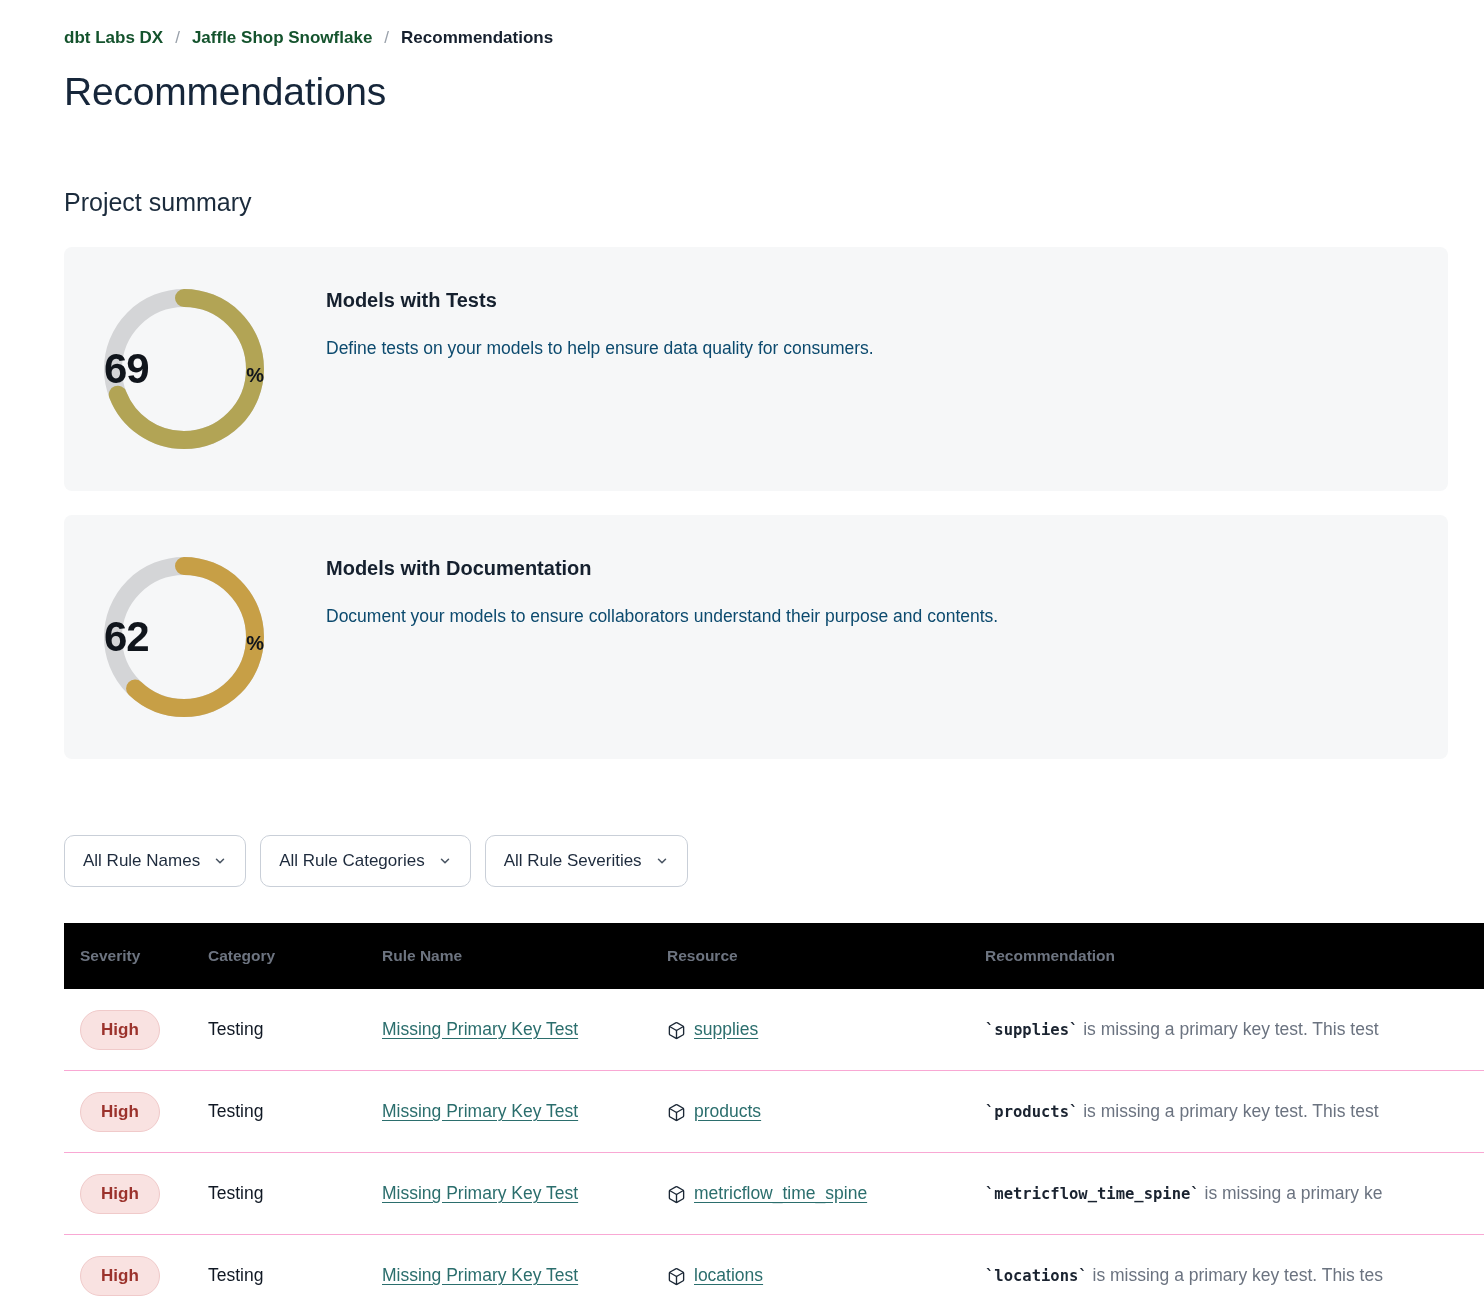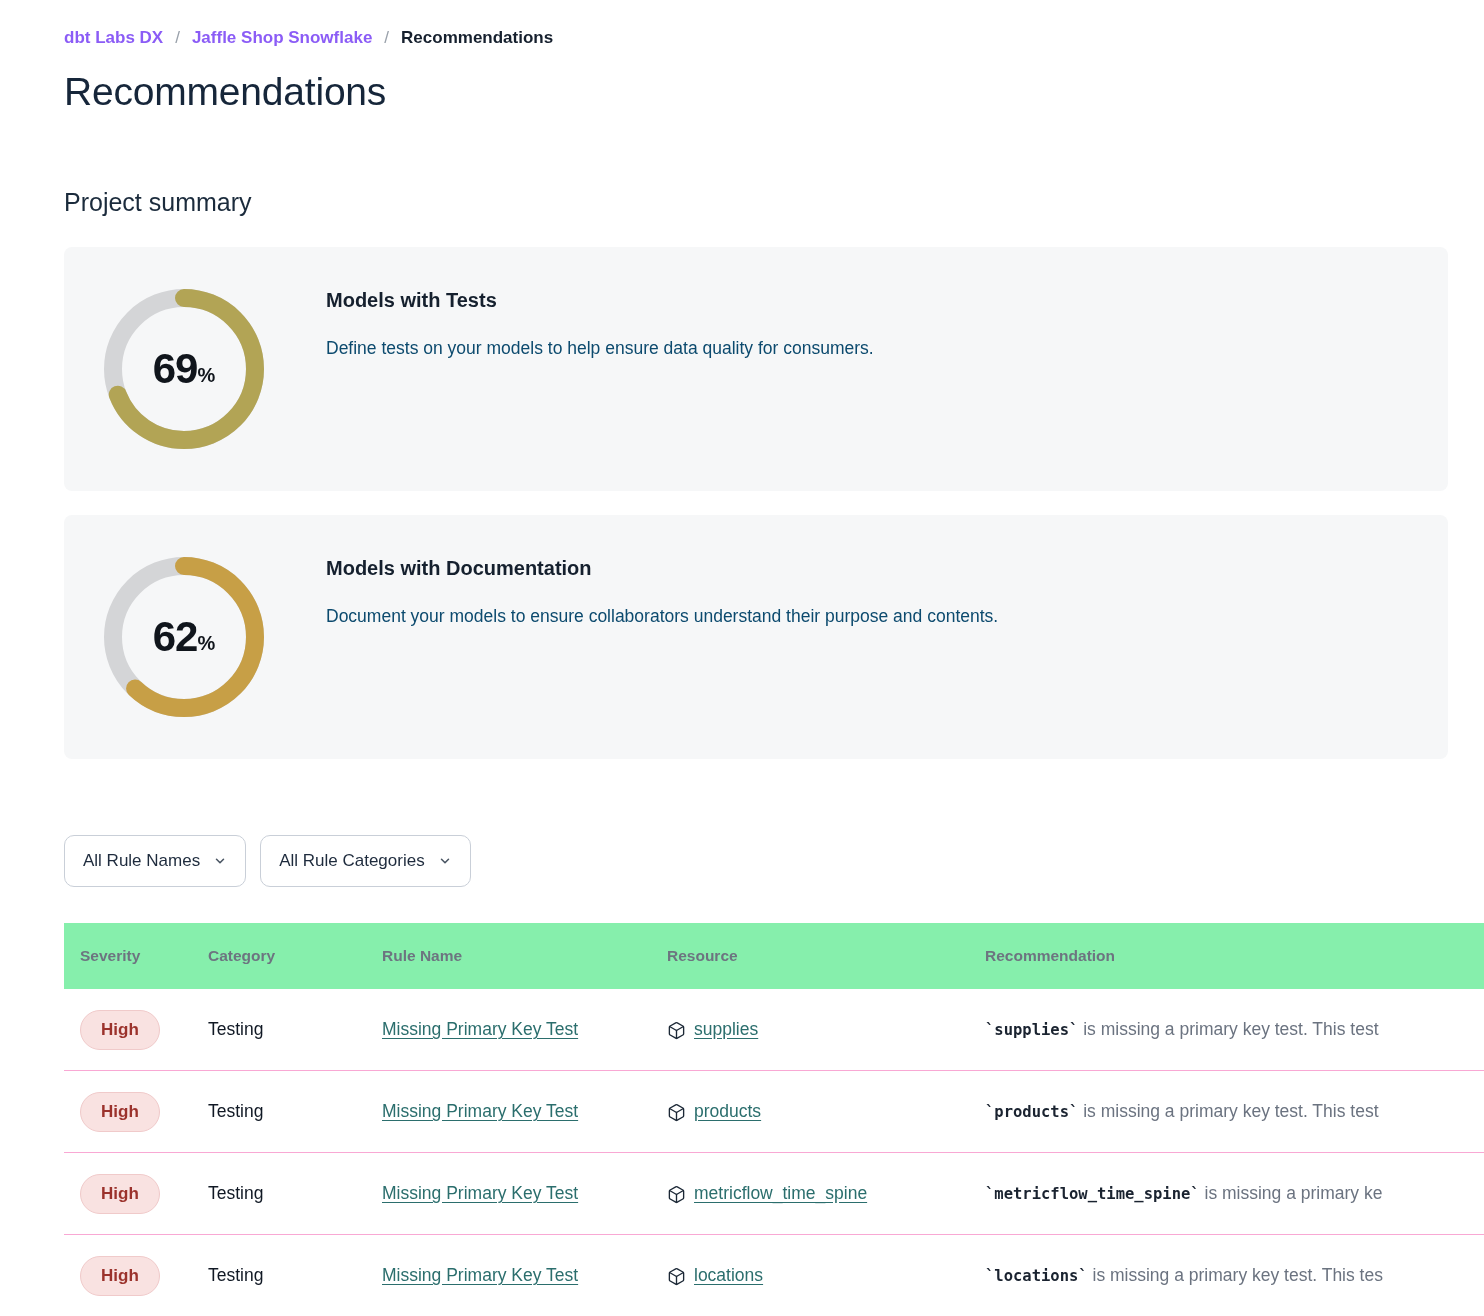--- a/index.html
+++ b/index.html
@@ -9,7 +9,7 @@
 
   
   .breadcrumb { margin-top: 28px; font-size: 17px; font-weight: 700; display: flex; align-items: center; gap: 12px; }
-  .breadcrumb .crumb { color: #8b5cf6; cursor: pointer; }
+  .breadcrumb .crumb { color: #14532d; cursor: pointer; }
   .breadcrumb .crumb.current { color: #16202e; }
   .breadcrumb .sep { color: #9aa1ab; font-weight: 400; }
 

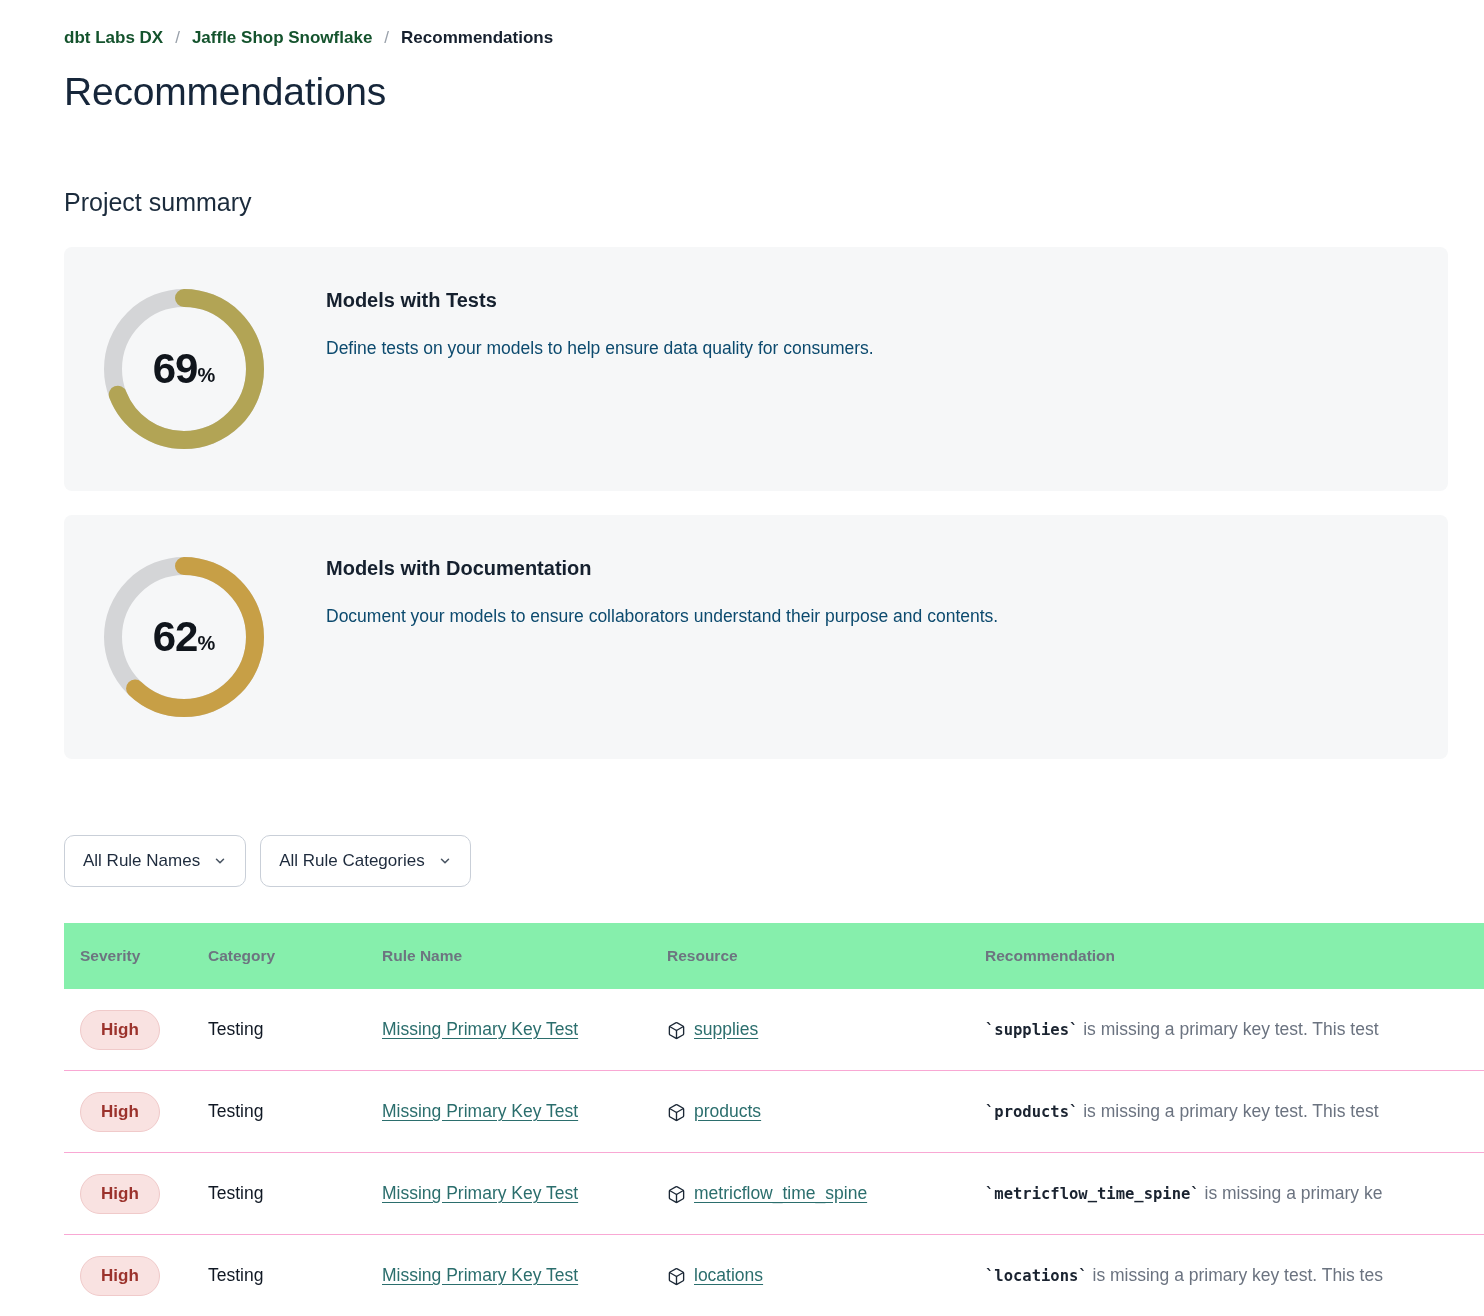--- a/index.html
+++ b/index.html
@@ -22,7 +22,7 @@
   .card + .card { margin-top: 24px; }
   .donut-wrap { position: relative; width: 160px; height: 160px; align-self: center; flex: 0 0 auto; }
   .donut-wrap svg { position: absolute; inset: 0; }
-  .donut-label { position: absolute; inset: 0; display: flex; align-items: center; justify-content: center; }
+  .donut-label { position: absolute; inset: 0; display: flex; align-items: center; justify-content: space-between; }
   .donut-label .num { font-size: 42px; font-weight: 700; color: #10151c; letter-spacing: -1px; }
   .donut-label .unit { font-size: 20px; font-weight: 600; color: #10151c; margin-top: 12px; }
   .card-text { margin-left: 62px; padding-top: 42px; }

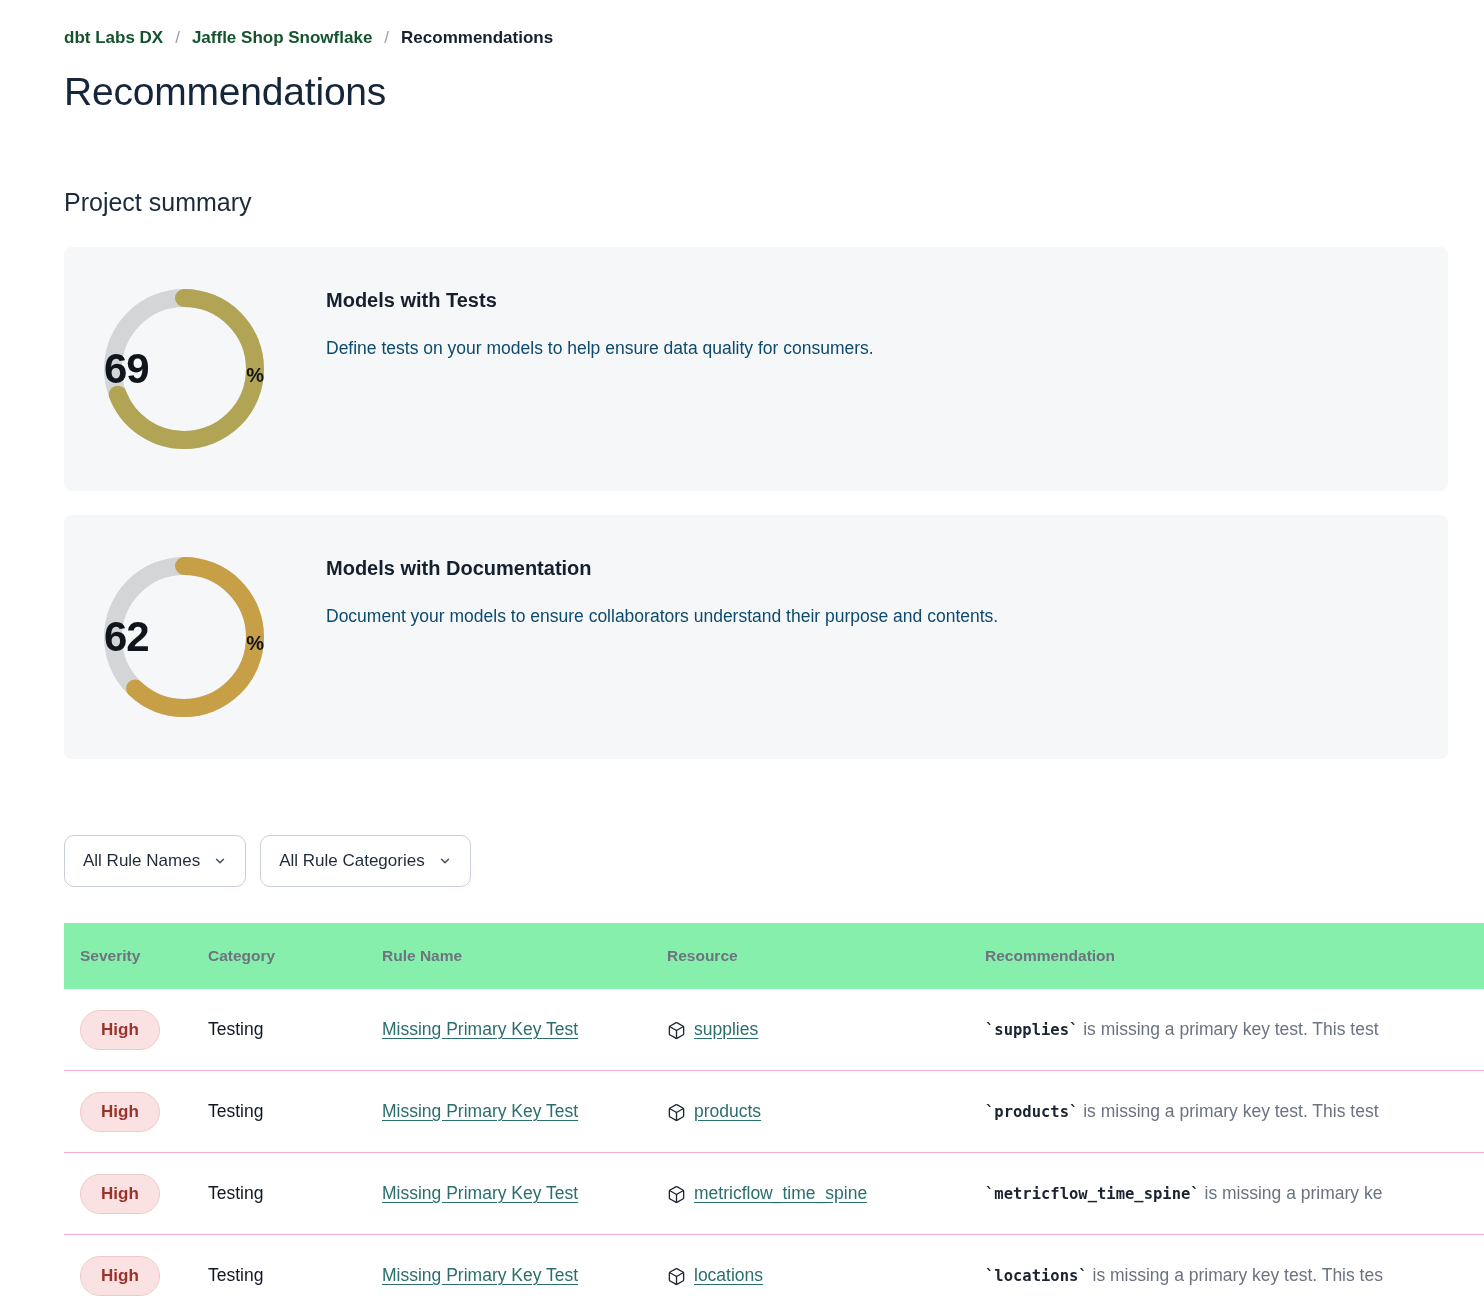--- a/index.html
+++ b/index.html
@@ -117,6 +117,12 @@
             <polyline points="6 9 12 15 18 9"></polyline>
           </svg>
       </button>
+      <button class="filter-btn">
+        <span>All Rule Severities</span>
+        <svg viewBox="0 0 24 24" fill="none" stroke-width="2.6" stroke-linecap="round" stroke-linejoin="round">
+            <polyline points="6 9 12 15 18 9"></polyline>
+          </svg>
+      </button>
     </div>
   </div>
 

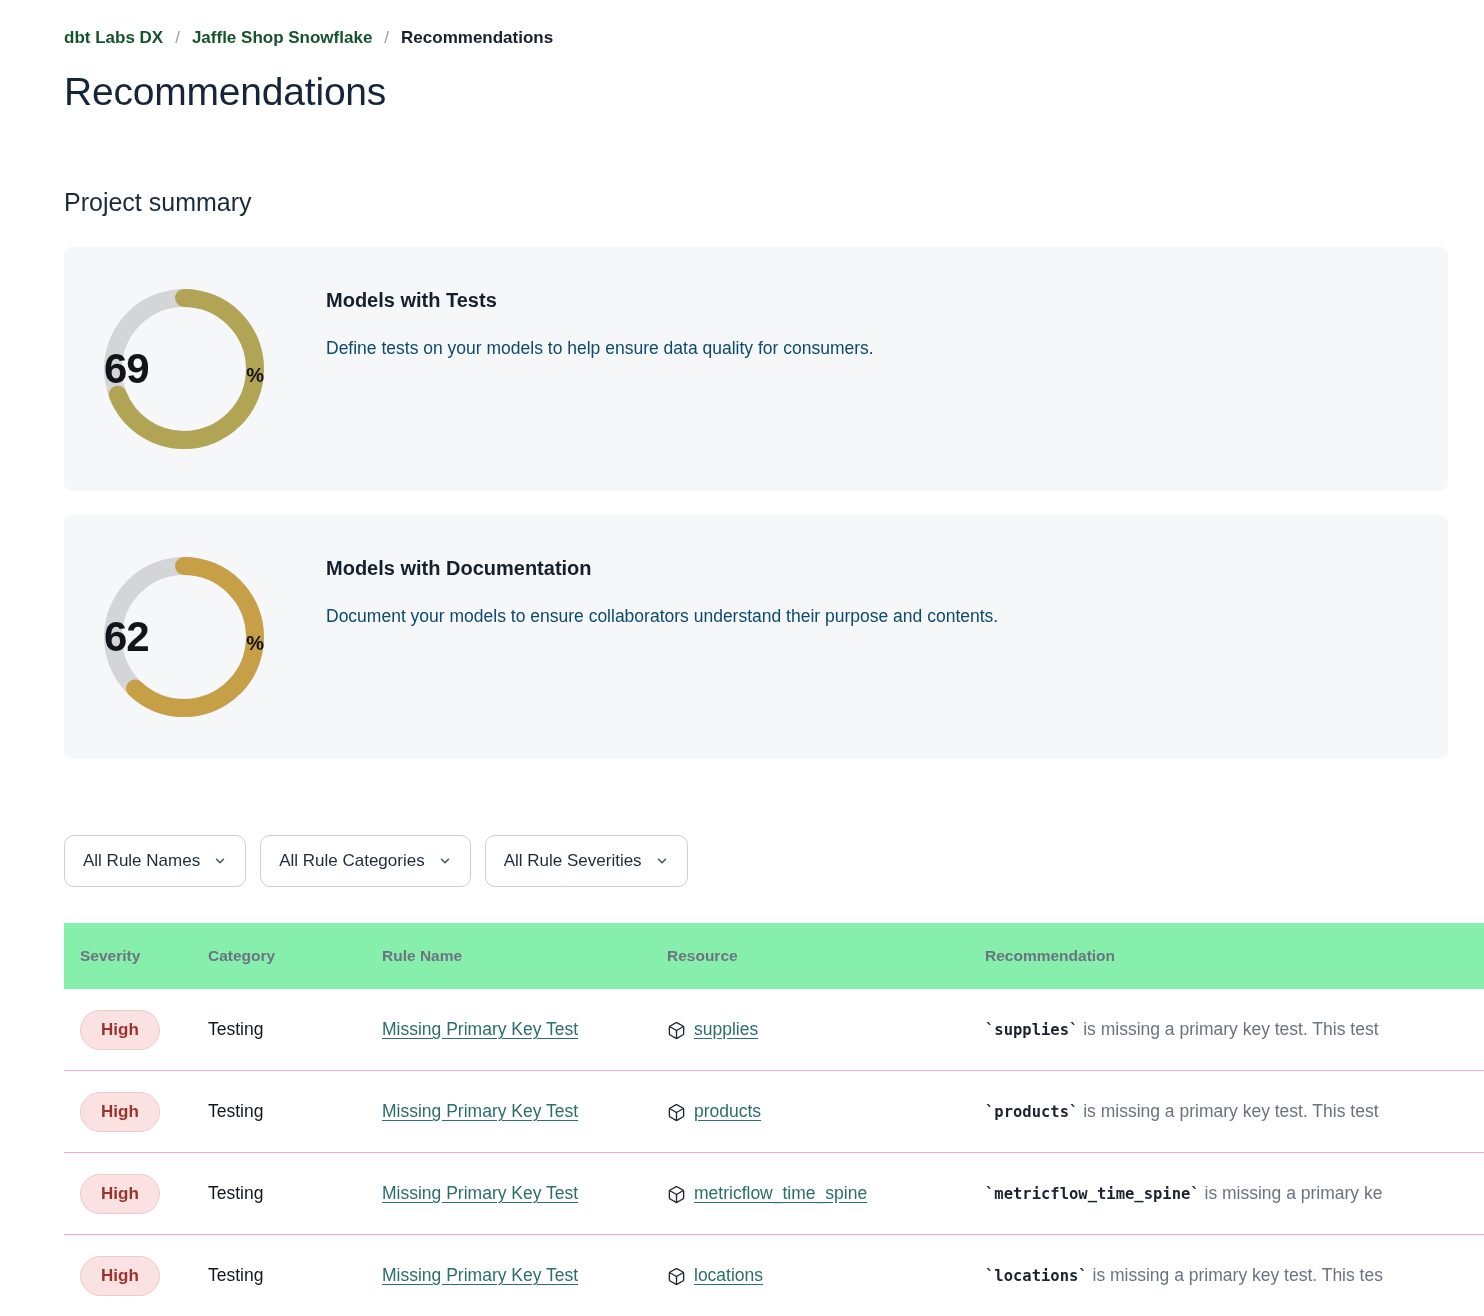--- a/index.html
+++ b/index.html
@@ -39,7 +39,7 @@
   
   .table { margin-top: 36px; width: 1420px; }
   .thead, .trow { display: grid; grid-template-columns: 128px 174px 285px 318px 1fr; align-items: center; }
-  .thead { height: 66px; background: #86efac; }
+  .thead { height: 66px; background: #000000; }
   .thead .th { padding-left: 16px; font-size: 15.5px; font-weight: 700; color: #6d7480; }
   .trow { height: 82px; border-bottom: 1px solid #f9a8d4; }
   .cell { padding-left: 16px; overflow: hidden; }

